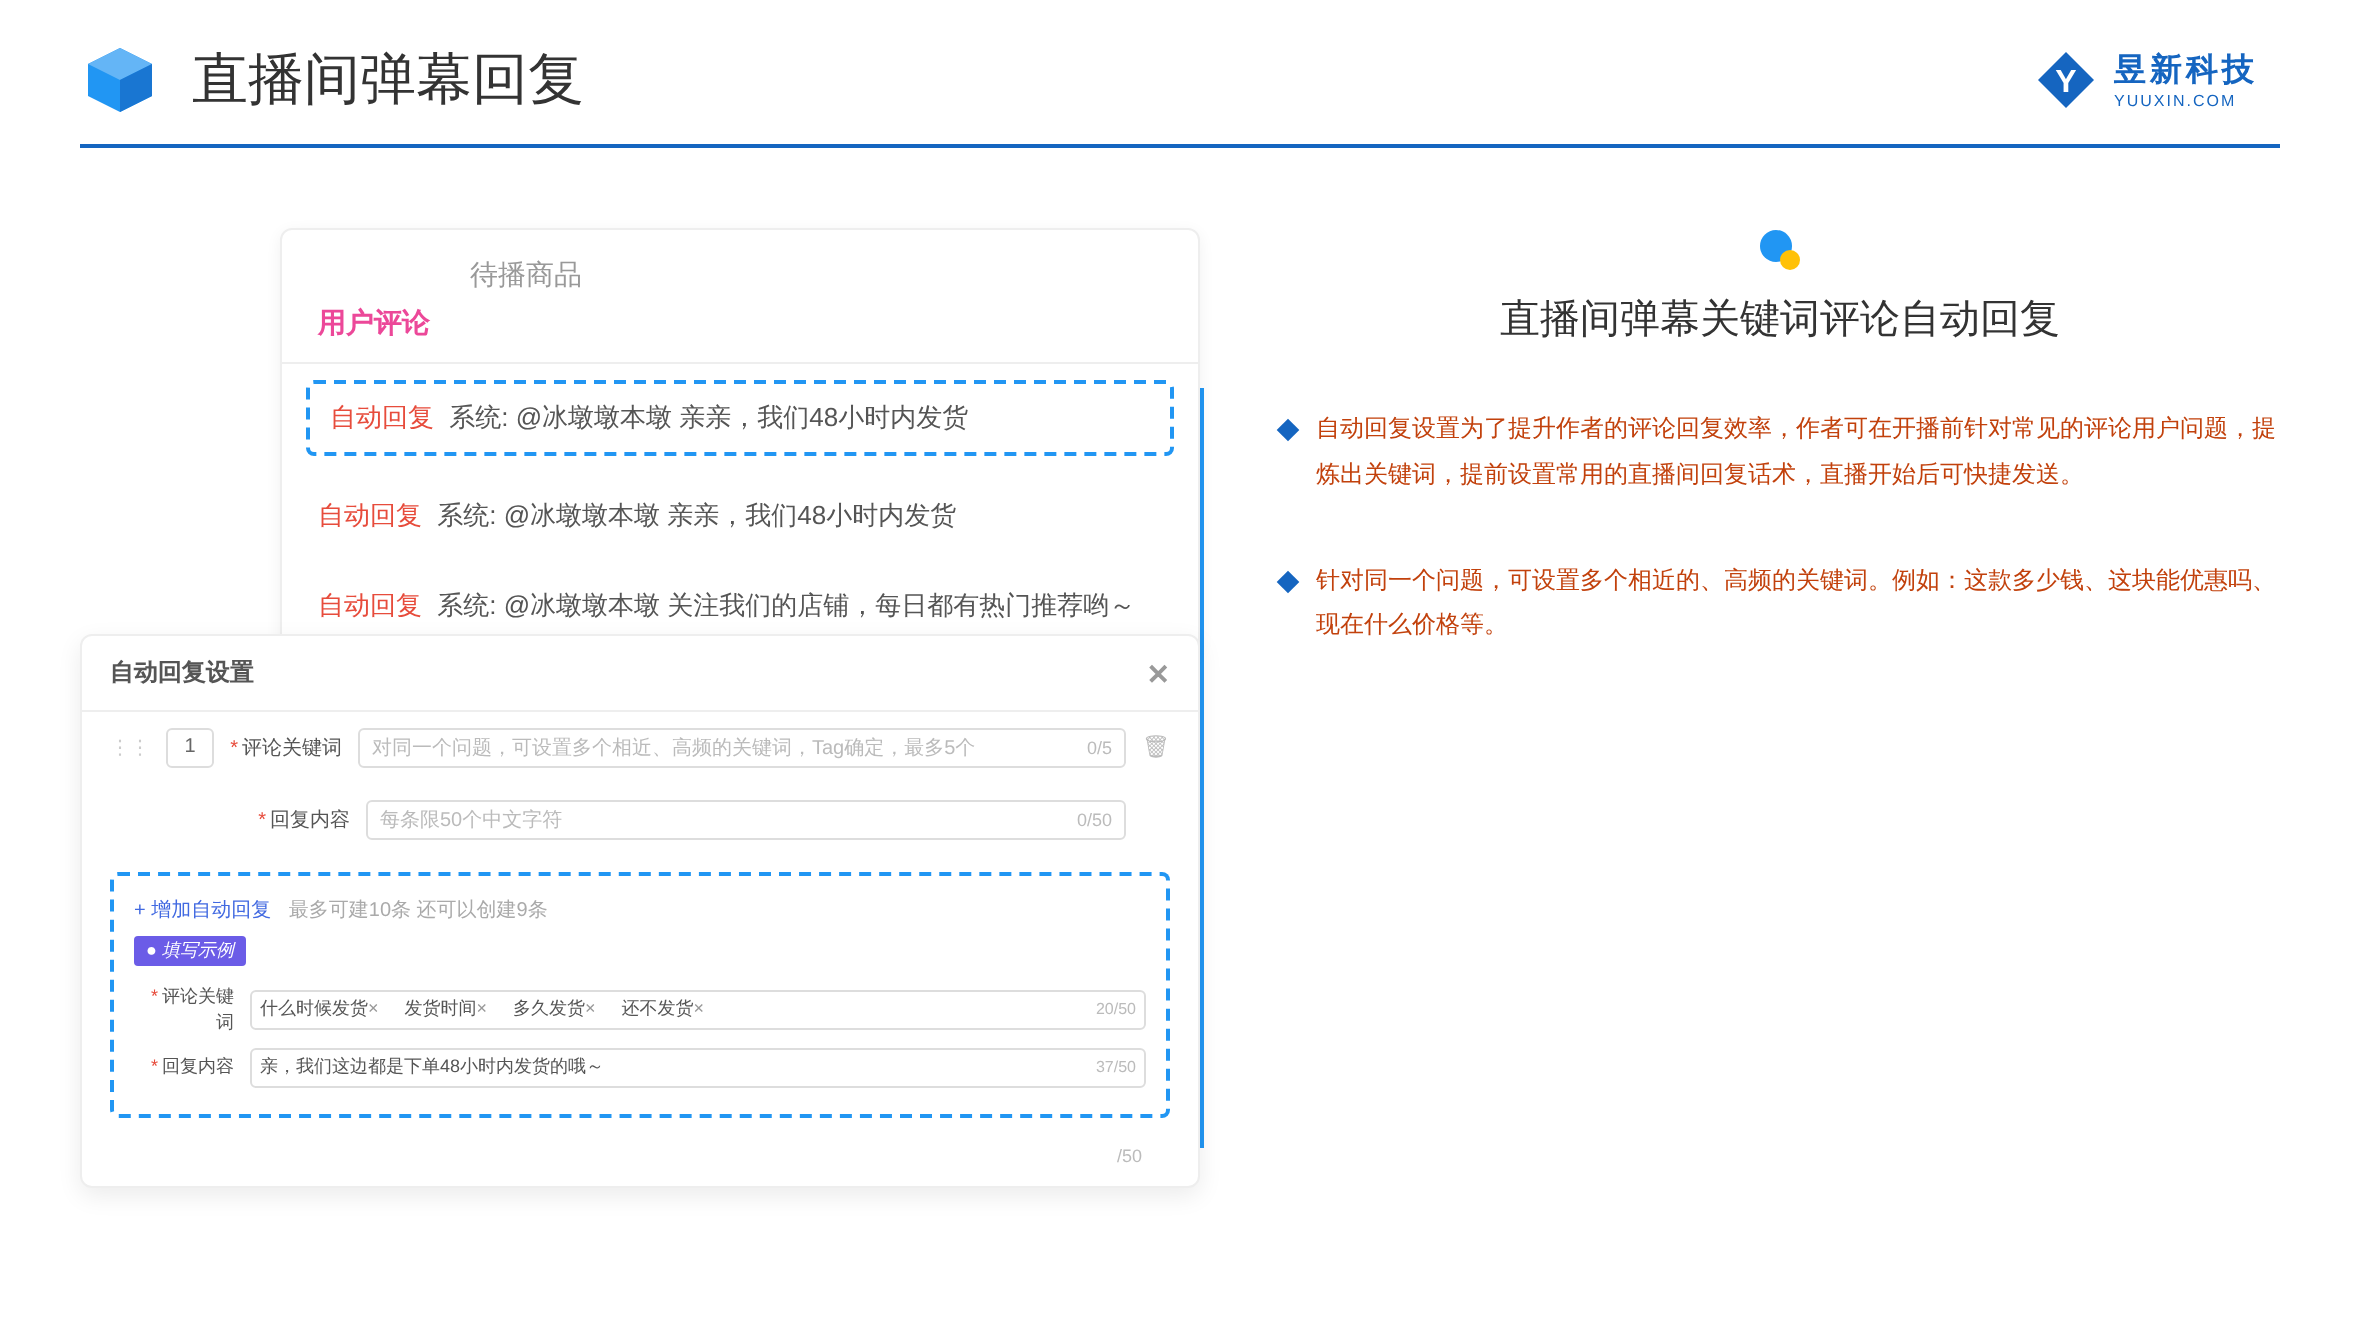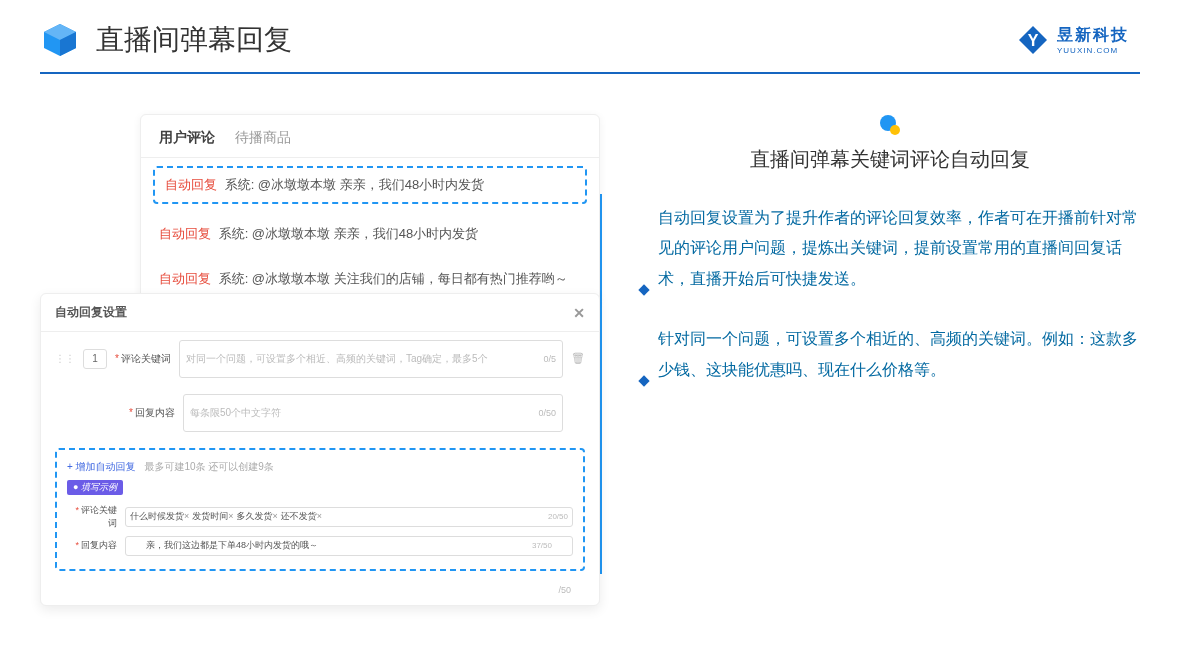--- a/index.html
+++ b/index.html
@@ -26,7 +26,7 @@
 .comments-card { background: #fff; border: 1px solid #eee; border-radius: 6px; box-shadow: 0 2px 8px rgba(0,0,0,.06); padding: 0; margin-left: 100px; position: relative; z-index: 2; }
 .tabs { display: flex; gap: 20px; padding: 14px 18px 10px 18px; border-bottom: 1px solid #eee; }
 .tab { font-size: 14px; color: #999; }
-.tab.active { color: #404040; font-weight: bold; }
+.tab.active { color: #ec4899; font-weight: bold; margin-top: 24px; }
 .comment-item { padding: 12px 18px; font-size: 13px; color: #555; line-height: 1.6; }
 .comment-item .badge { color: #e74c3c; margin-right: 4px; }
 .comment-item .sys { color: #555; }

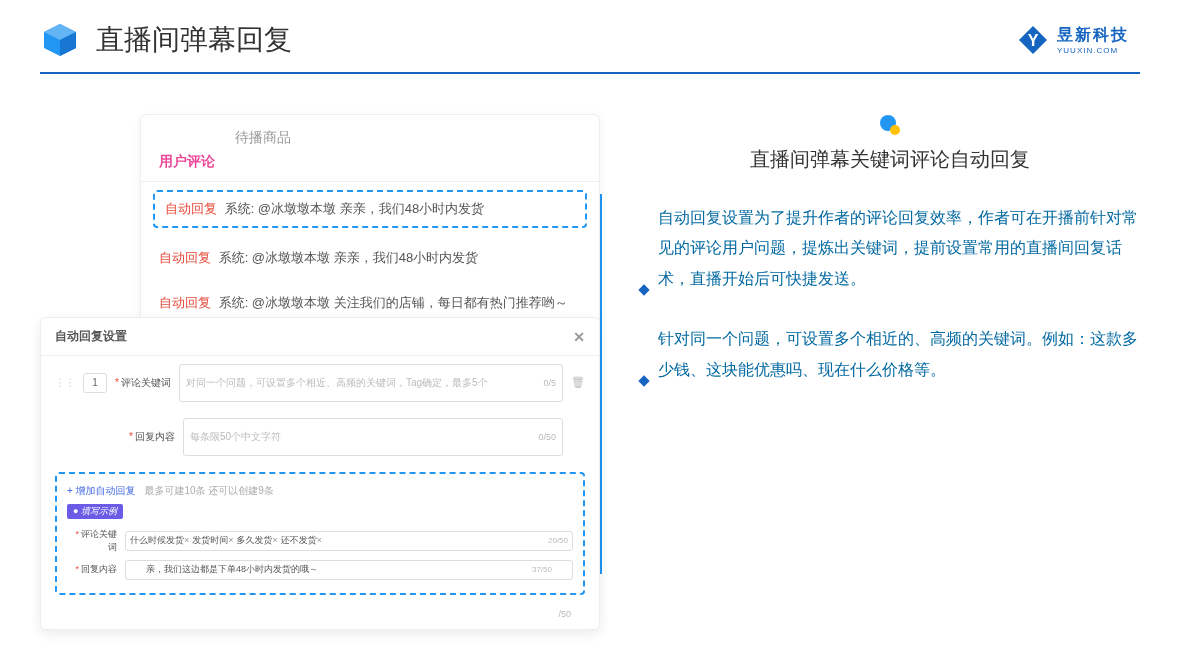--- a/index.html
+++ b/index.html
@@ -65,7 +65,7 @@
 .section-title { display: flex; align-items: center; gap: 10px; margin-bottom: 30px; flex-direction: column; }
 .section-icon { width: 22px; height: 22px; position: relative; }
 .section-title-text { font-size: 20px; color: #333; }
-.bullet-item { display: flex; gap: 10px; margin-bottom: 30px; font-size: 16px; line-height: 1.9; color: #0369a1; align-items: flex-end; }
+.bullet-item { display: flex; gap: 10px; margin-bottom: 30px; font-size: 12px; line-height: 1.9; color: #c2410c; }
 .bullet-diamond { width: 8px; height: 8px; background: #1565c0; transform: rotate(45deg); margin-top: 8px; flex-shrink: 0; }
 </style>
 </head>

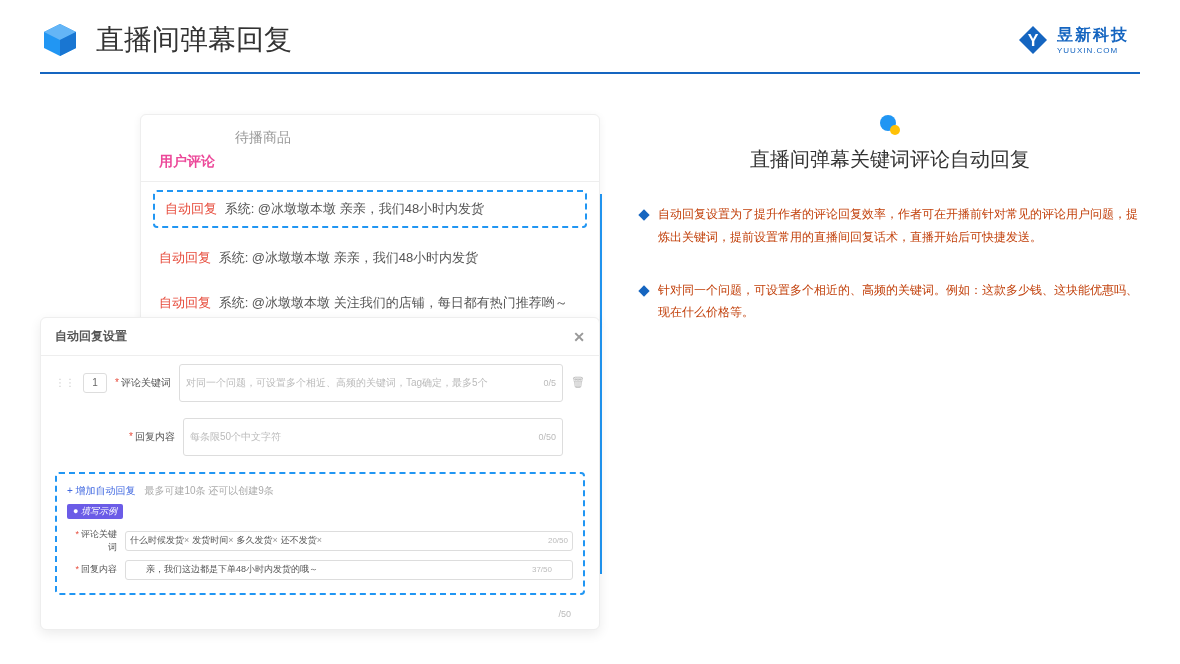--- a/index.html
+++ b/index.html
@@ -42,7 +42,7 @@
 .num-box { width: 24px; height: 20px; border: 1px solid #ddd; border-radius: 3px; text-align: center; font-size: 10px; line-height: 18px; }
 .form-label { width: 56px; text-align: right; color: #555; }
 .form-label .req { color: #e74c3c; margin-right: 2px; }
-.form-input { flex: 1; height: 38px; border: 1px solid #ddd; border-radius: 3px; padding: 0 6px; font-size: 10px; display: flex; align-items: center; justify-content: space-between; color: #bbb; }
+.form-input { flex: 1; height: 20px; border: 1px solid #ddd; border-radius: 3px; padding: 0 6px; font-size: 10px; display: flex; align-items: center; justify-content: space-between; color: #bbb; }
 .form-input .count { color: #bbb; font-size: 9px; }
 .delete-icon { width: 14px; color: #bbb; font-size: 11px; }
 

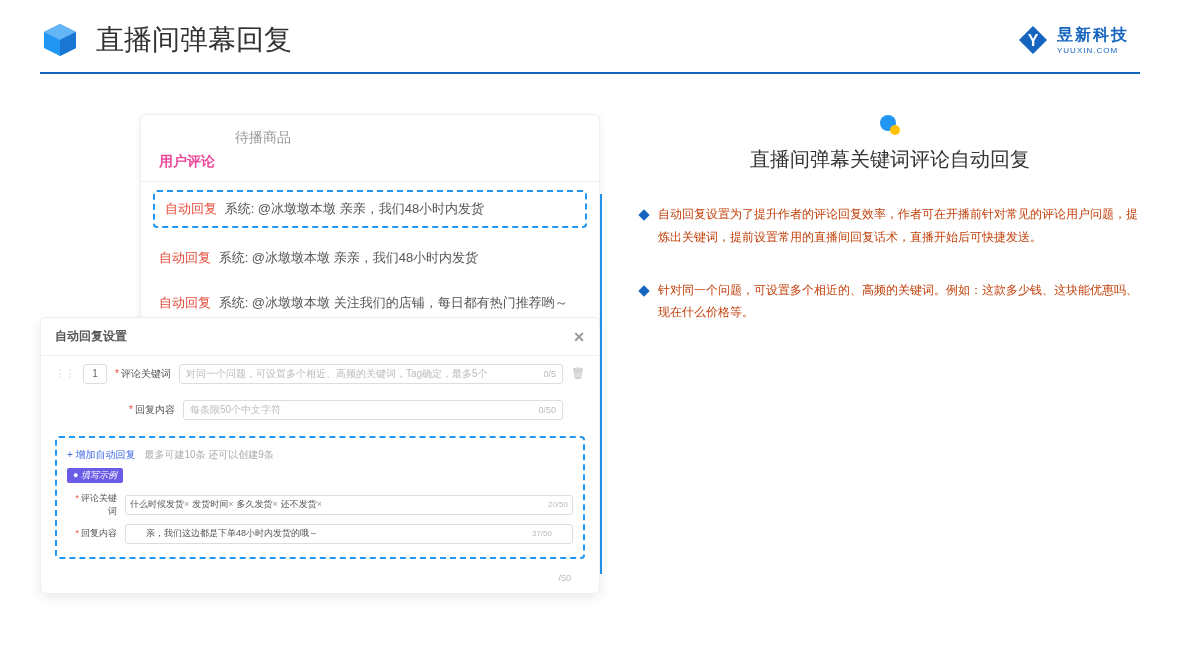--- a/index.html
+++ b/index.html
@@ -53,7 +53,7 @@
 .example-row { display: flex; align-items: center; gap: 8px; font-size: 9px; padding: 3px 0; }
 .example-label { width: 50px; text-align: right; color: #555; }
 .example-label .req { color: #e74c3c; margin-right: 2px; }
-.tag-input { flex: 1; height: 20px; border: 1px solid #ddd; border-radius: 3px; padding: 0 4px; display: flex; align-items: center; gap: 3px; font-size: 9px; }
+.tag-input { flex: 1; height: 20px; border: 1px solid #ddd; border-radius: 3px; padding: 0 4px; display: flex; align-items: center; gap: 13px; font-size: 9px; }
 .tag { color: #555; }
 .tag-x { color: #999; }
 .tag-count { margin-left: auto; color: #bbb; font-size: 8px; }

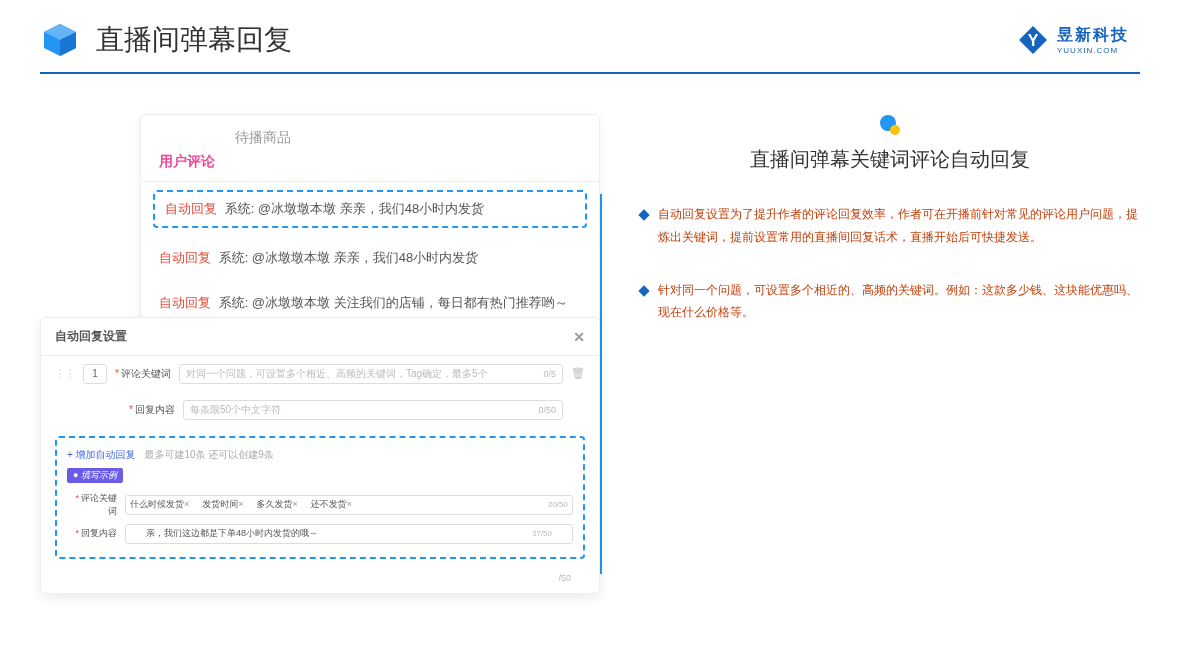--- a/index.html
+++ b/index.html
@@ -57,7 +57,7 @@
 .tag { color: #555; }
 .tag-x { color: #999; }
 .tag-count { margin-left: auto; color: #bbb; font-size: 8px; }
-.example-text-input { flex: 1; height: 20px; border: 1px solid #ddd; border-radius: 3px; padding: 0 20px; display: flex; align-items: center; justify-content: space-between; font-size: 9px; color: #555; }
+.example-text-input { flex: 1; height: 20px; border: 1px solid #ddd; border-radius: 3px; padding: 0 4px; display: flex; align-items: center; justify-content: space-between; font-size: 9px; color: #555; }
 
 .connector { position: absolute; border-right: 2px solid #2196f3; border-bottom: 2px solid #2196f3; top: 80px; right: -2px; width: 20px; height: 380px; z-index: 1; }
 

